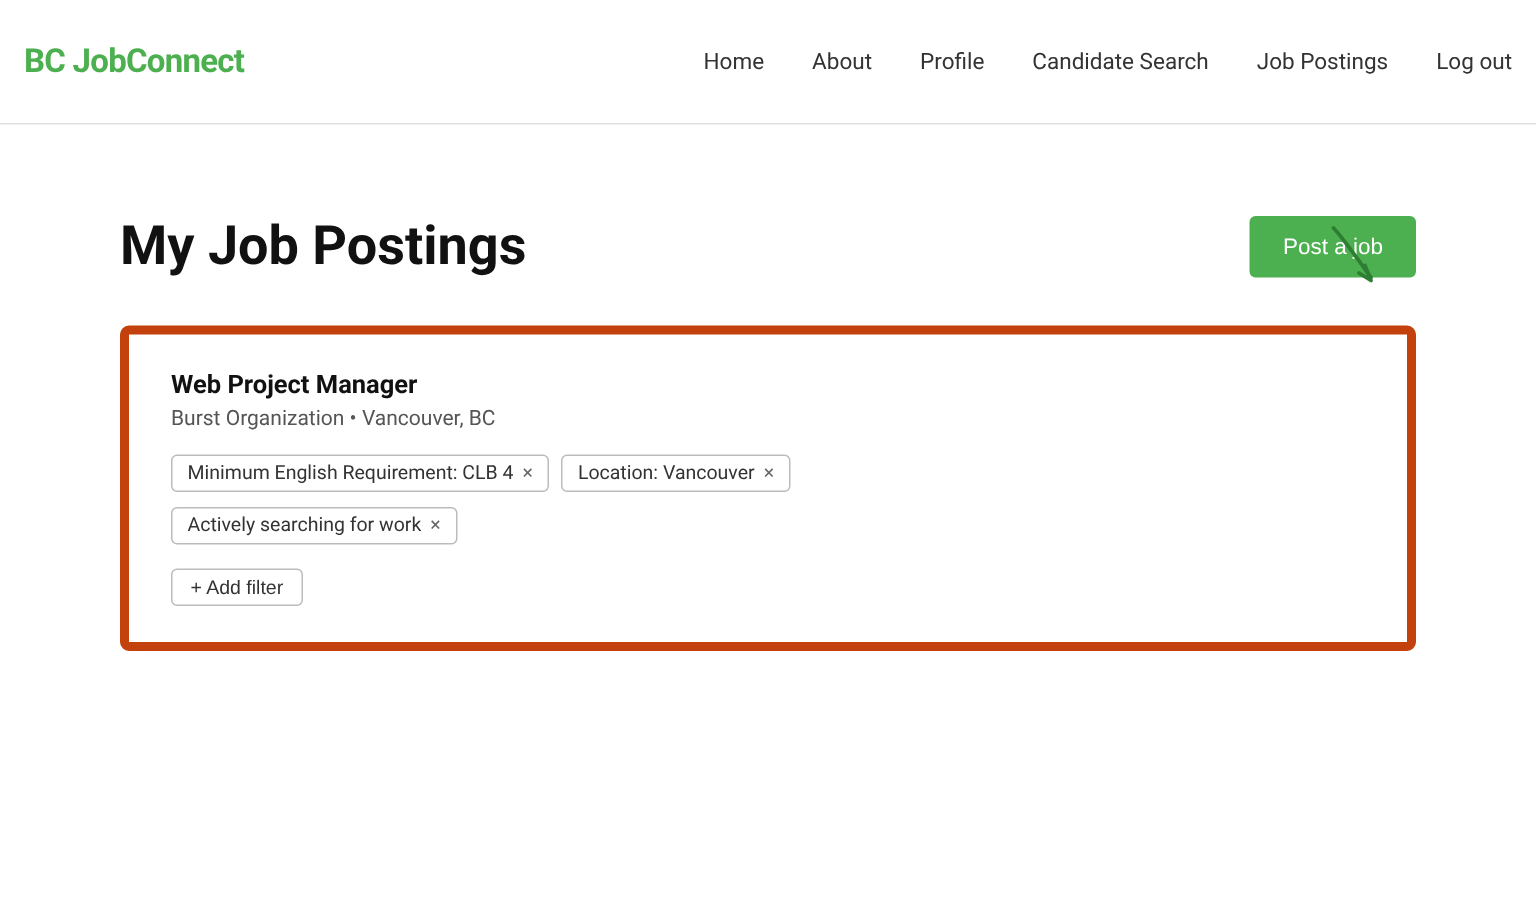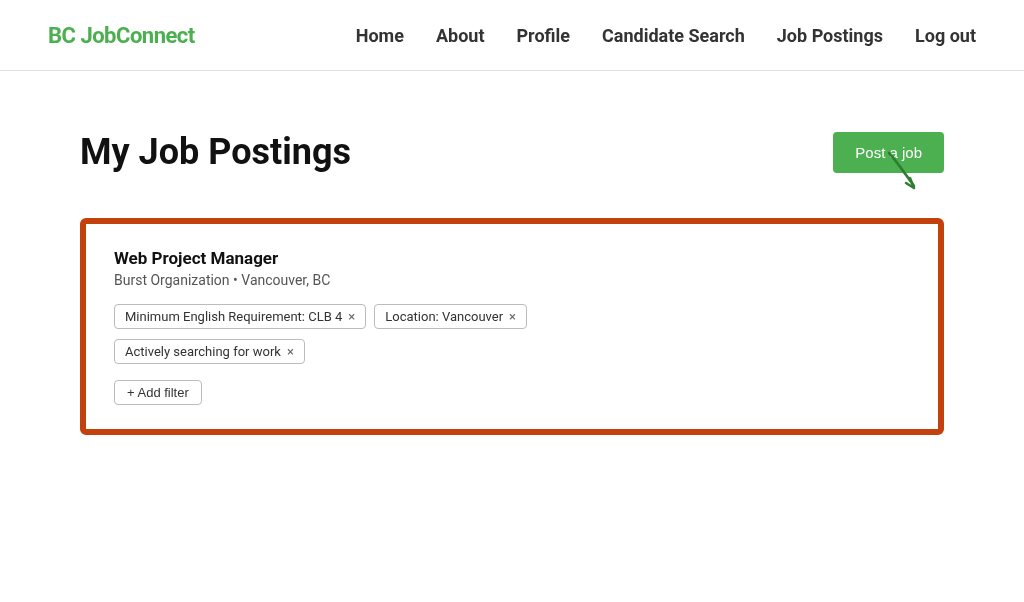--- a/index.html
+++ b/index.html
@@ -21,8 +21,8 @@
       display: flex;
       align-items: center;
       justify-content: space-between;
-      padding: 0 48px;
-      height: 71px;
+      padding: 0 16px;
+      height: 83px;
       border-bottom: 1px solid #e0e0e0;
       background: #fff;
     }

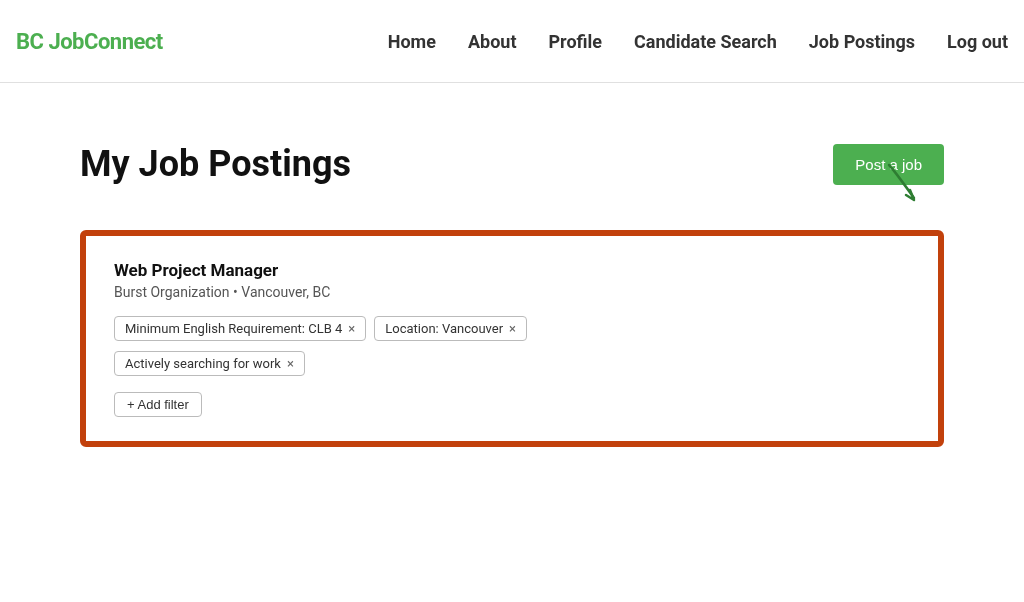--- a/index.html
+++ b/index.html
@@ -47,9 +47,8 @@
     nav a {
       text-decoration: none;
       color: #333;
-      font-size: 18px;
-      cursor: pointer;
-      font-weight: bold;
+      font-size: 15px;
+      cursor: pointer;
     }
 
     

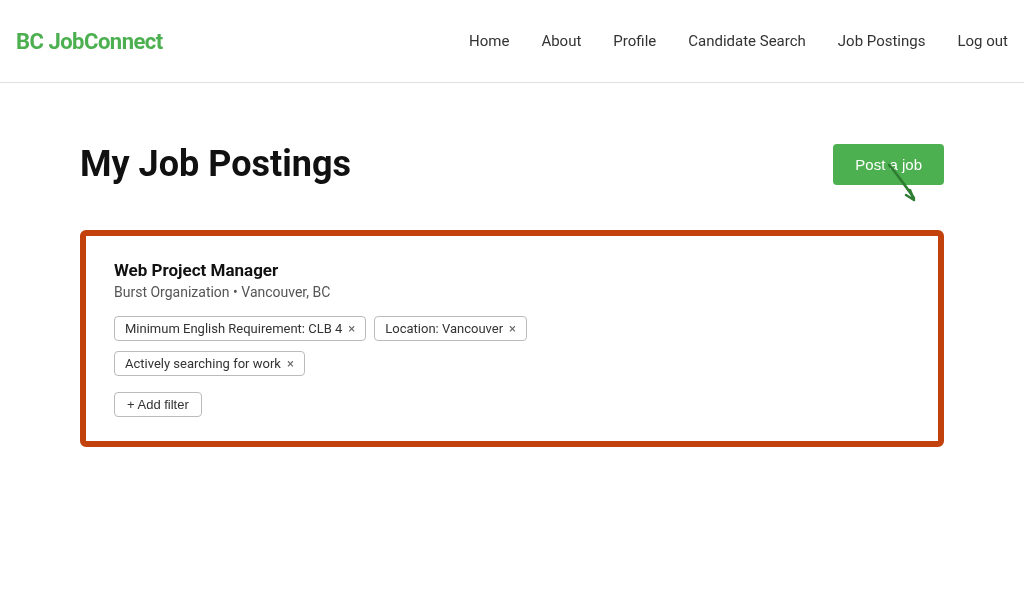--- a/index.html
+++ b/index.html
@@ -60,7 +60,7 @@
       display: flex;
       align-items: center;
       justify-content: space-between;
-      margin-bottom: 45px;
+      margin-bottom: 32px;
     }
 
     .page-title {

